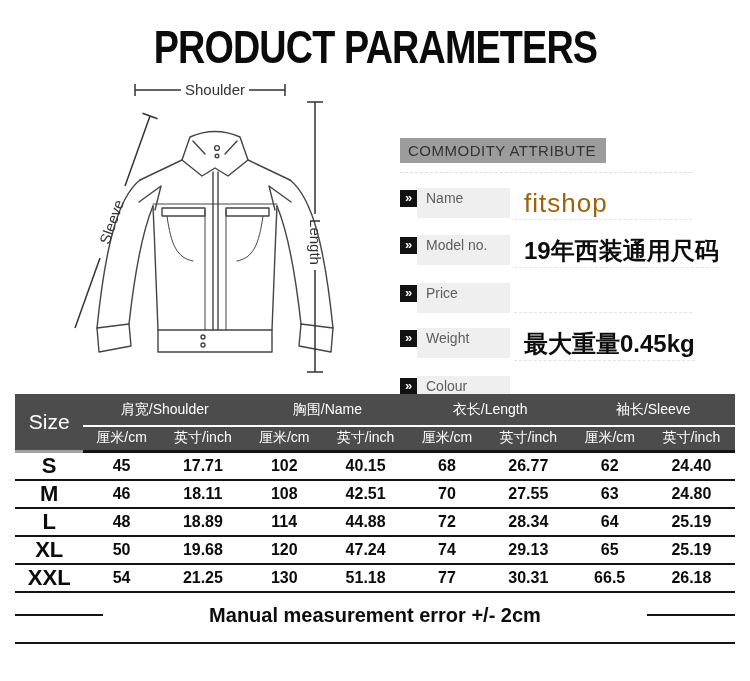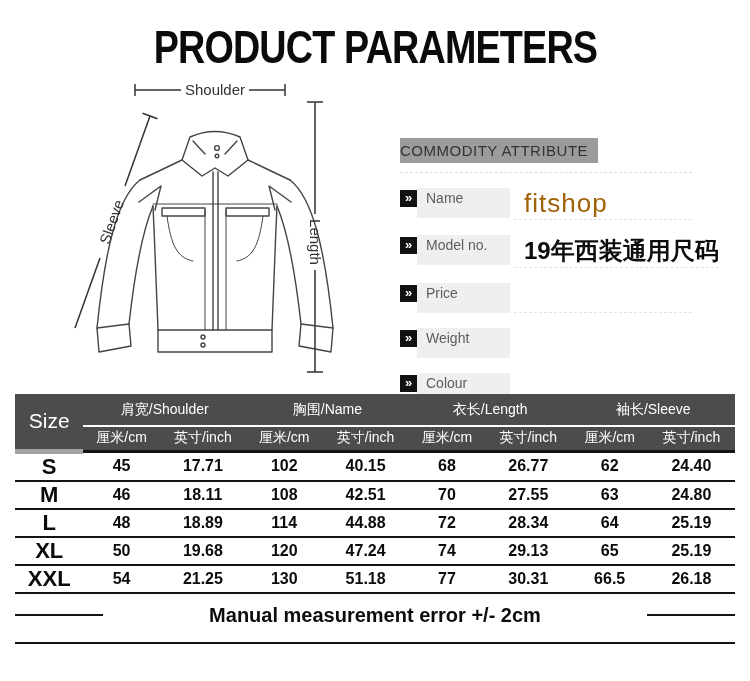--- a/index.html
+++ b/index.html
@@ -20,7 +20,7 @@
   
   .attr-panel { position: absolute; left: 400px; top: 138px; width: 292px; }
   .attr-header { display: inline-block; background: #9c9c9c; color: #333; font-size: 15px;
-                 padding: 4px 10px 4px 0; letter-spacing: 0.5px; }
+                 padding: 4px 10px 4px 8px; letter-spacing: 0.5px; }
   .attr-divider { border-top: 1px dashed #ddd; margin-top: 9px; }
   .attr-row { display: flex; align-items: flex-start; margin-top: 15px; min-height: 29px; }
   .attr-icon { flex: 0 0 17px; height: 17px; background: #111; color: #fff; font-size: 13px;

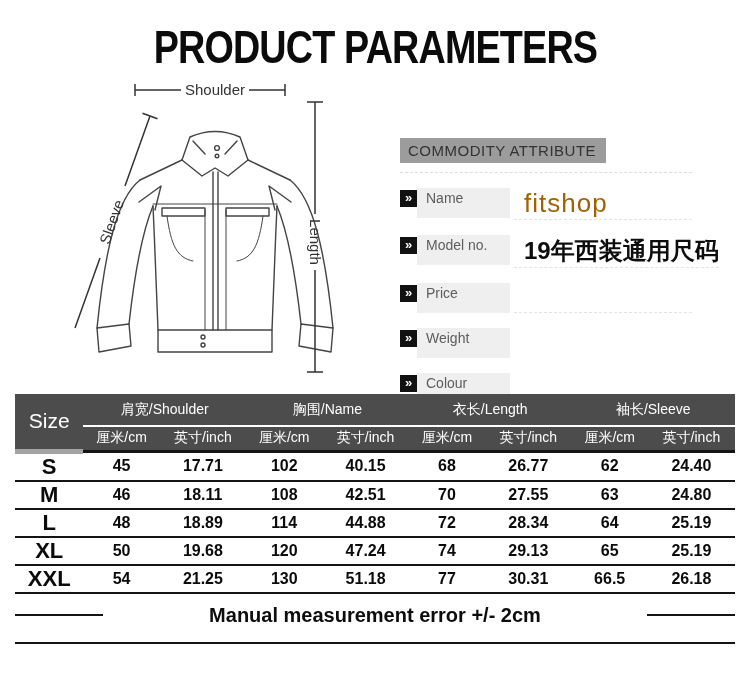--- a/index.html
+++ b/index.html
@@ -148,6 +148,9 @@
     <div class="attr-row">
       <div class="attr-icon">»</div>
       <div class="attr-label">Weight</div>
+      <div class="attr-value">
+          <span class="val-bold">最大重量0.45kg</span>
+        </div>
     </div>
 
     <div class="attr-row">

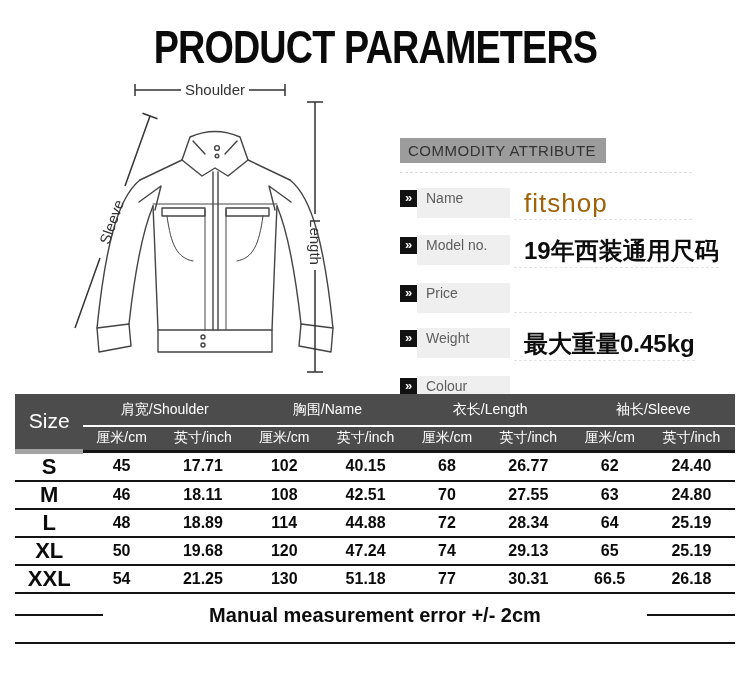--- a/index.html
+++ b/index.html
@@ -36,7 +36,7 @@
   .size-table { position: absolute; left: 15px; top: 394px; width: 720px;
                 border-collapse: collapse; table-layout: fixed; text-align: center; }
   .size-table thead th { background: #4c4c4c; color: #fff; font-weight: normal; }
-  th.corner { font-size: 21px; border-bottom: 5px solid #a3a3a3; }
+  th.corner { font-size: 21px; border-bottom: 3px solid #a3a3a3; }
   .group-row th.group { font-size: 14px; height: 32px; border-bottom: 2px solid #fff; }
   .sub-row th { font-size: 14px; height: 25px; border-bottom: 3px solid #141414; }
   .size-table tbody td { background: #fff; border-bottom: 2px solid #141414;

